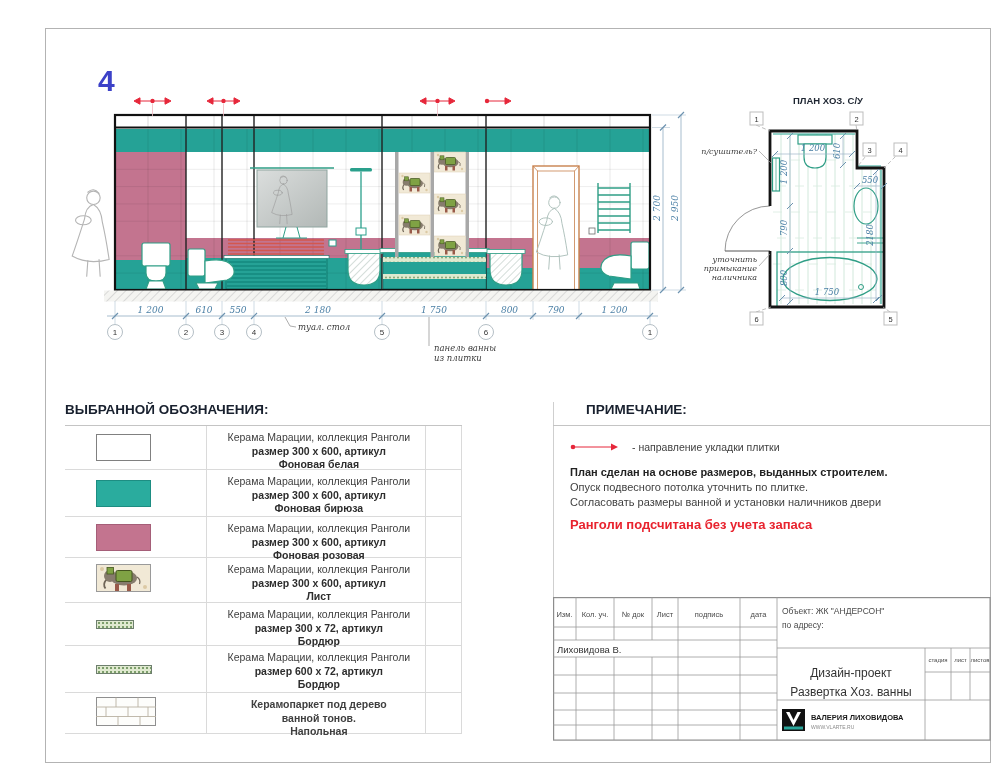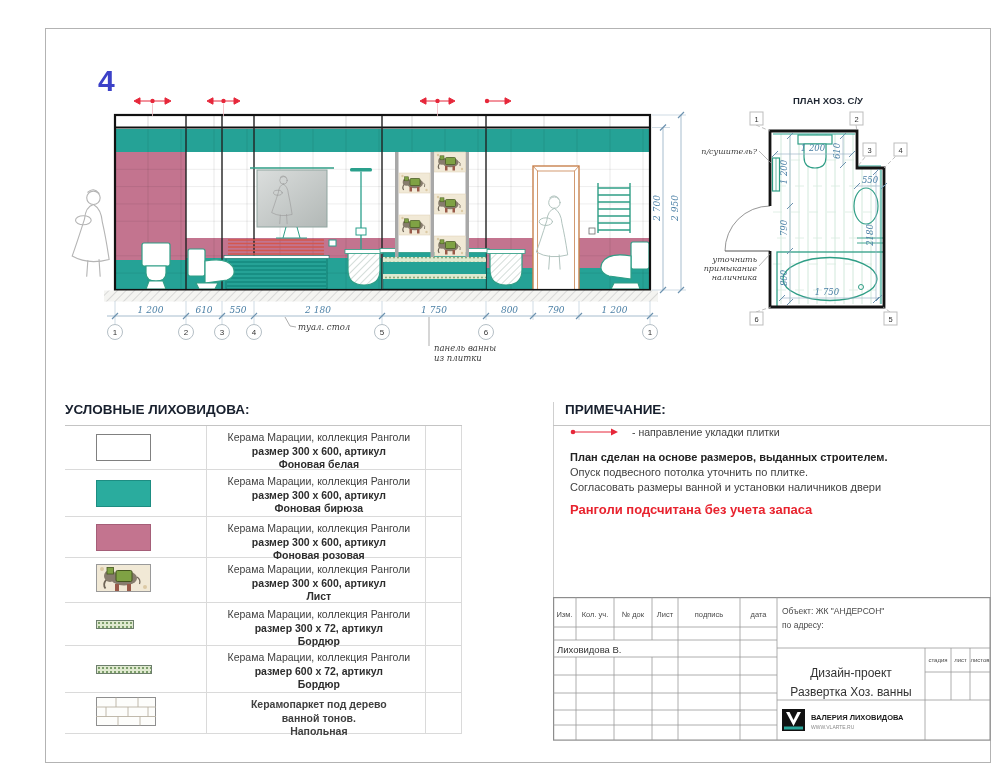--- a/index.html
+++ b/index.html
@@ -405,7 +405,7 @@
   </svg>
 
   <div id="legend">
-    <div class="lt">УСЛОВНЫЕ ЛИХОВИДОВА:</div>
+    <div class="lt">ВЫБРАННОЙ ОБОЗНАЧЕНИЯ:</div>
 
     <div class="lrow r1">
       <div class="c1">

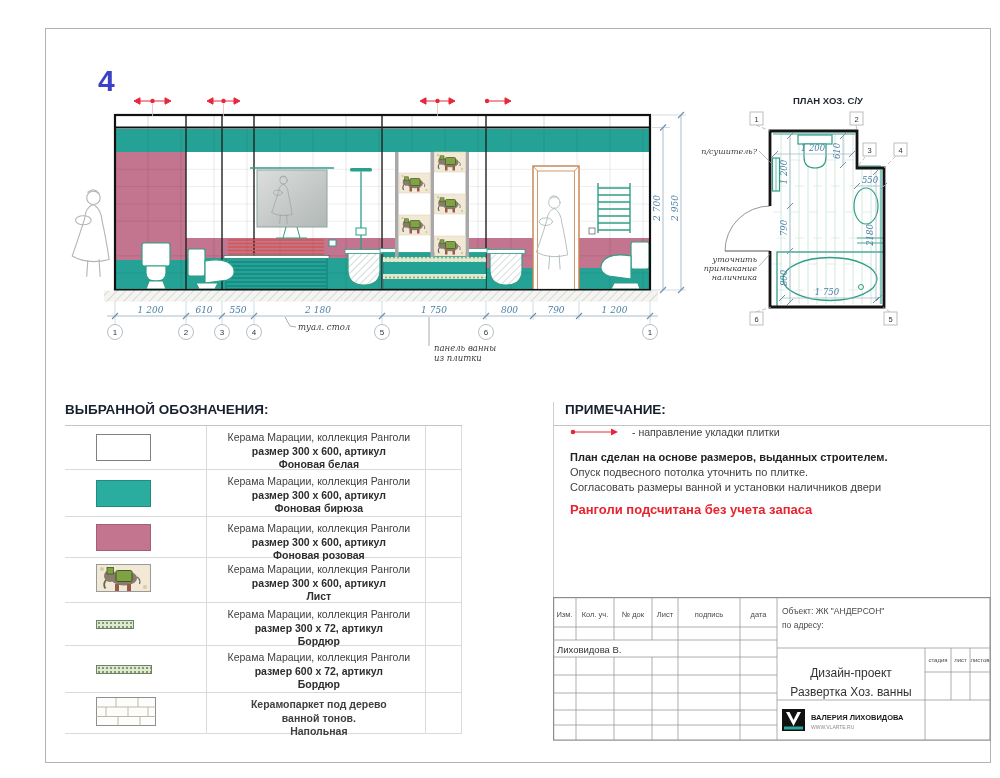--- a/index.html
+++ b/index.html
@@ -44,7 +44,7 @@
   
   #vdiv{position:absolute;left:553px;top:402px;width:0;height:195px;border-left:1px solid #cfcfcf;}
   #notes{position:absolute;left:553px;top:402px;width:437px;}
-  #notes .nt{height:23px;font-size:13.5px;font-weight:bold;color:#18202e;border-bottom:1.5px solid #c4c4c4;padding-left:12px;}
+  #notes .nt{height:23px;font-size:13.5px;font-weight:bold;color:#18202e;border-bottom:1.5px solid #c4c4c4;padding-left:33px;}
   #notes .body{padding-left:17px;}
   .arrowrow{display:flex;align-items:center;}
   .arrowrow .lbl{font-size:10.5px;color:#3f3f3f;margin-left:10px;}

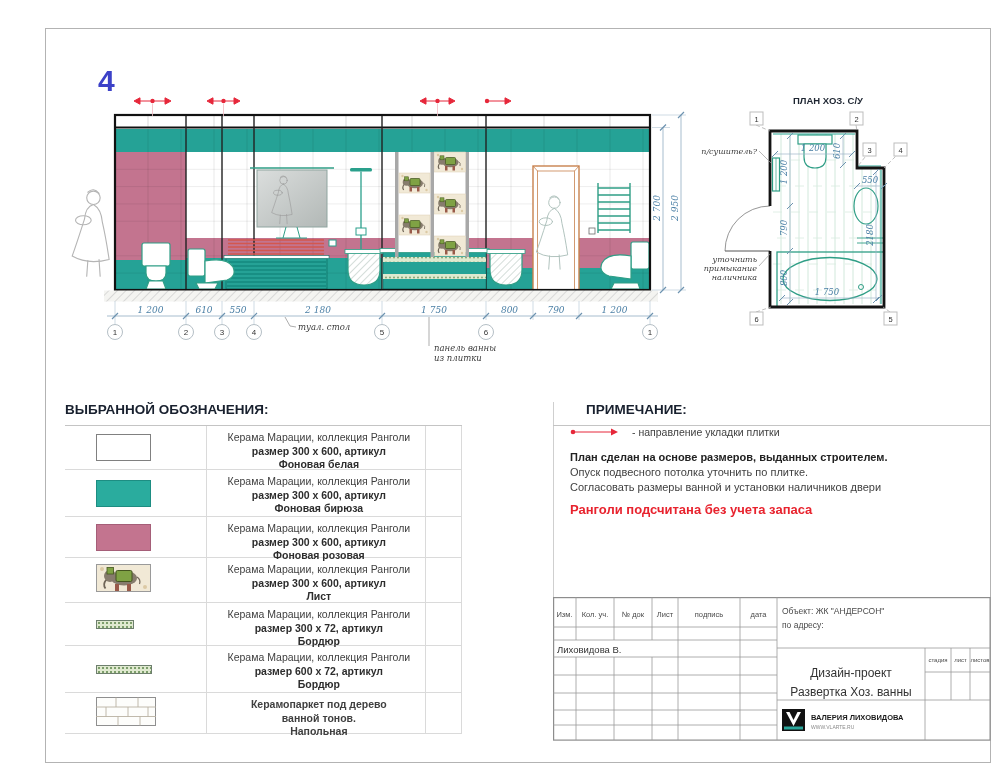--- a/index.html
+++ b/index.html
@@ -46,7 +46,7 @@
   #notes{position:absolute;left:553px;top:402px;width:437px;}
   #notes .nt{height:23px;font-size:13.5px;font-weight:bold;color:#18202e;border-bottom:1.5px solid #c4c4c4;padding-left:33px;}
   #notes .body{padding-left:17px;}
-  .arrowrow{display:flex;align-items:center;}
+  .arrowrow{margin-top:15px;display:flex;align-items:center;}
   .arrowrow .lbl{font-size:10.5px;color:#3f3f3f;margin-left:10px;}
   #notes .n1{margin-top:13px;font-size:11px;font-weight:bold;color:#222;}
   #notes .n2,#notes .n3{margin-top:3px;font-size:11px;color:#3f3f3f;}

